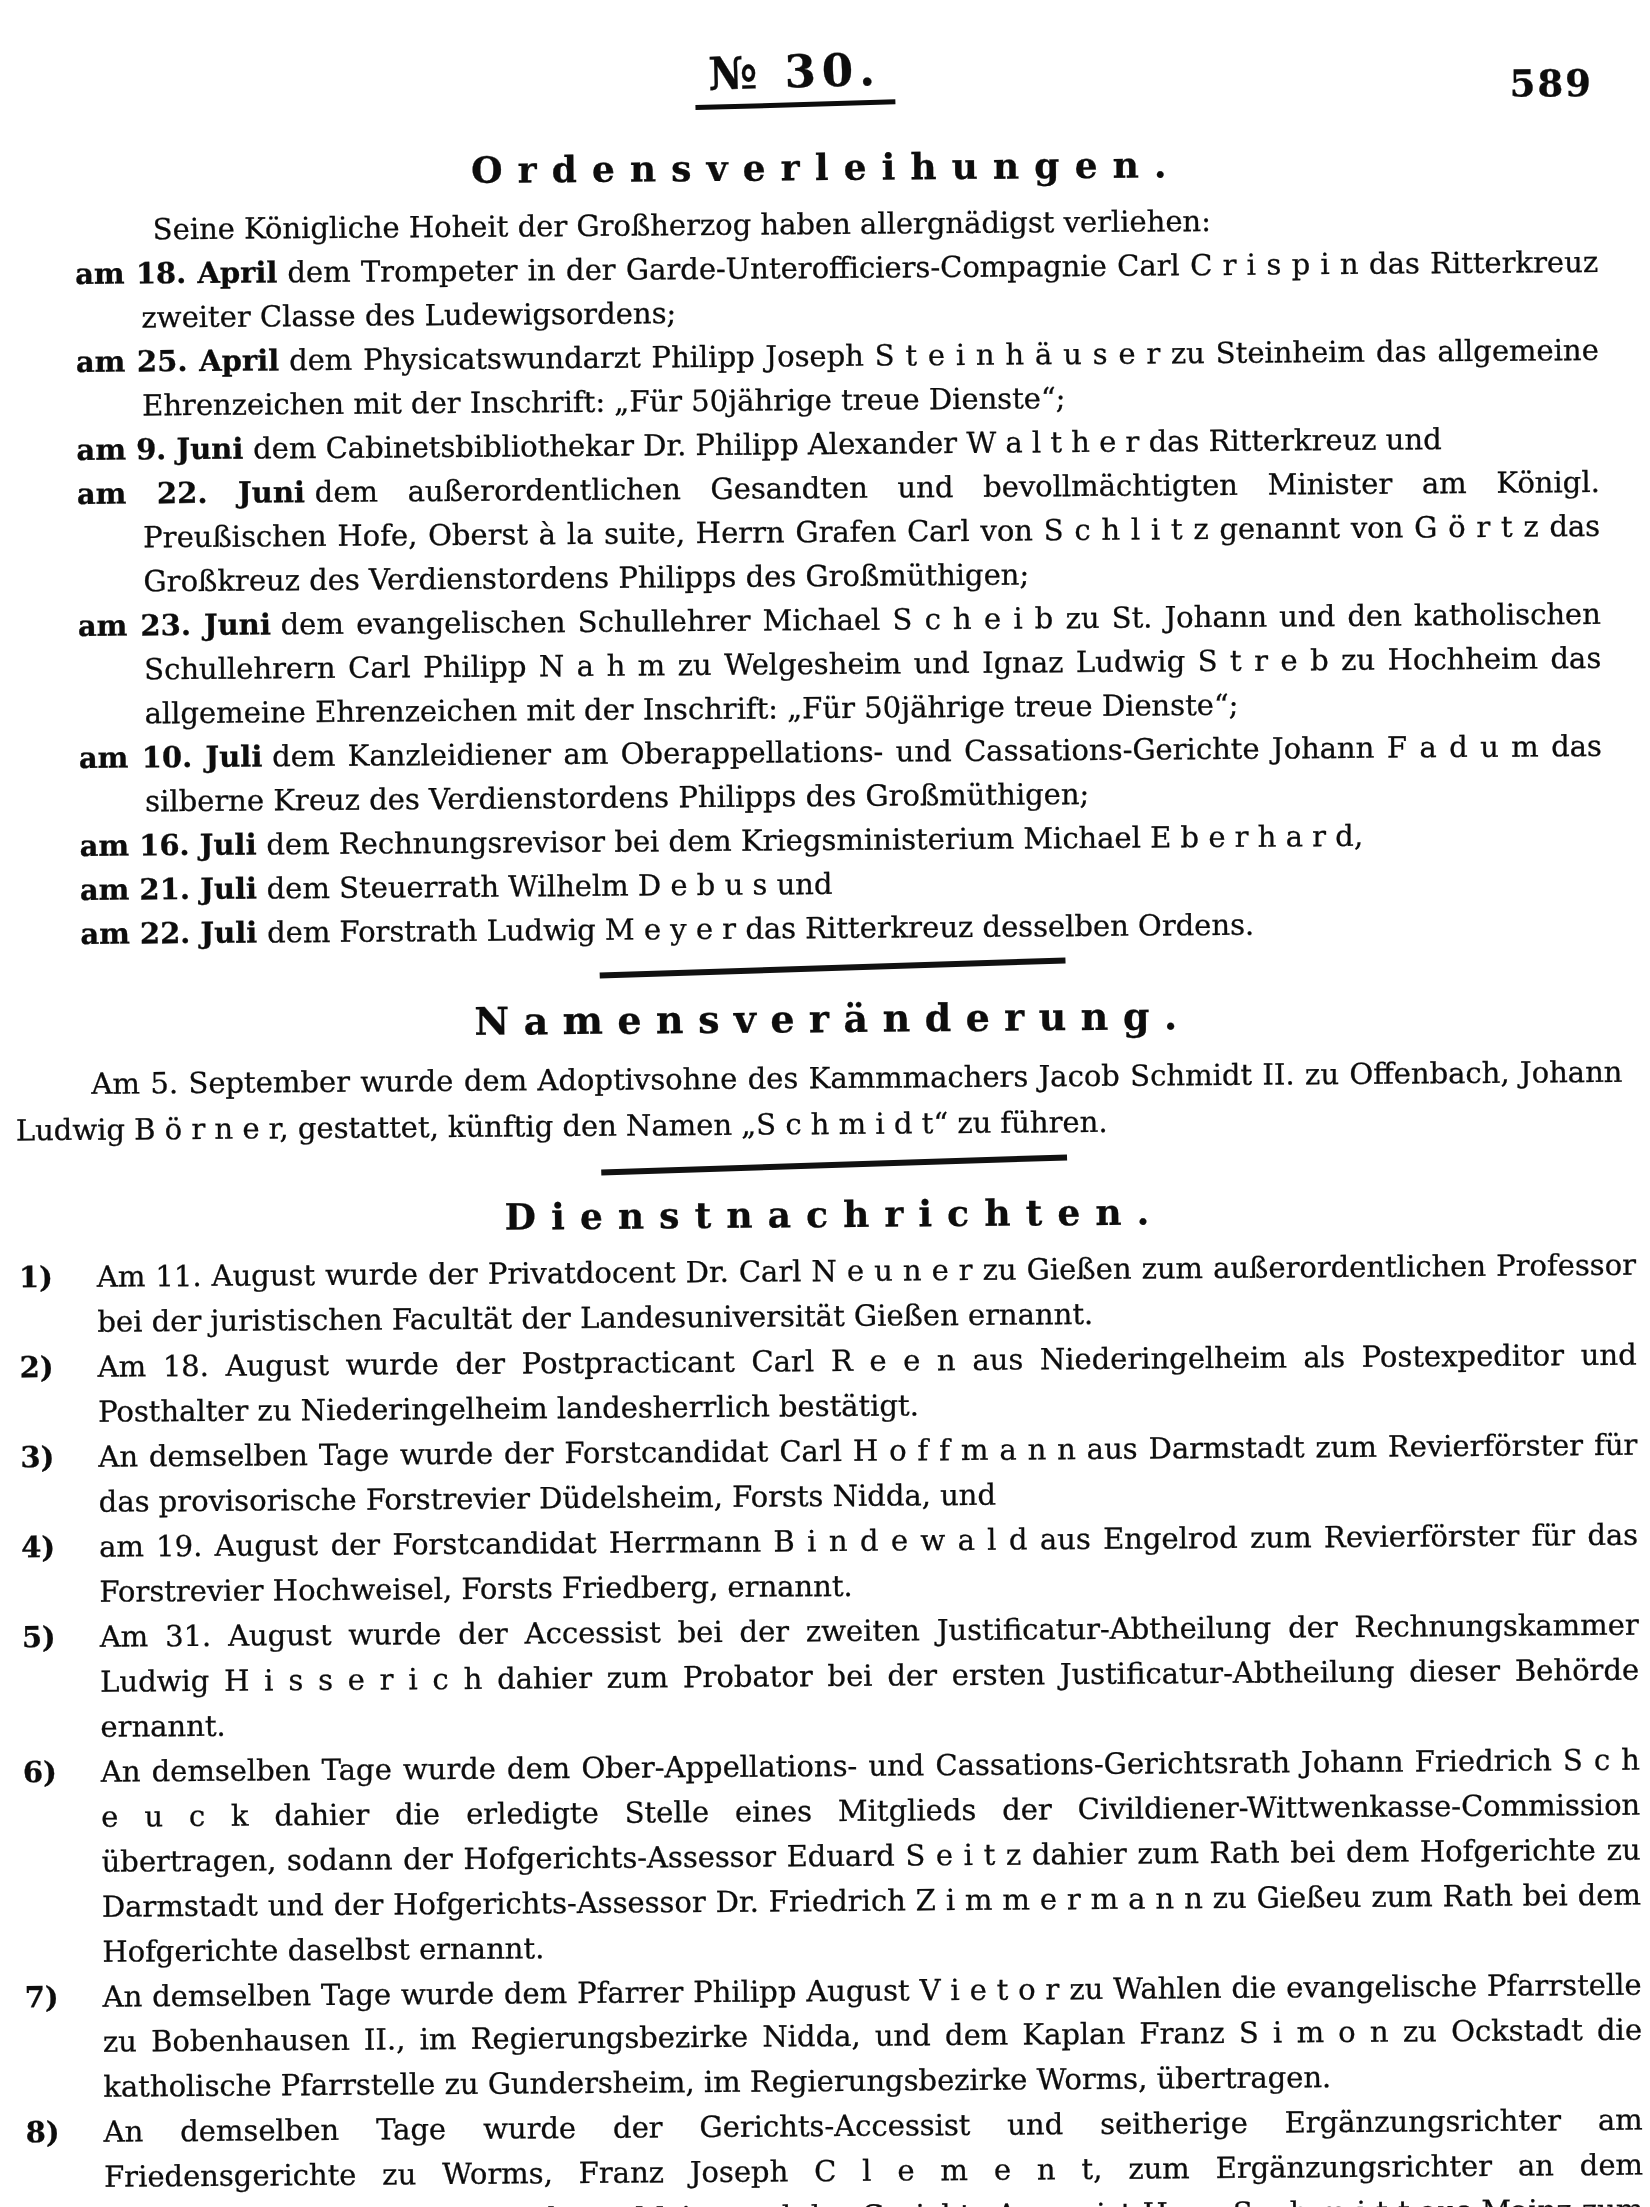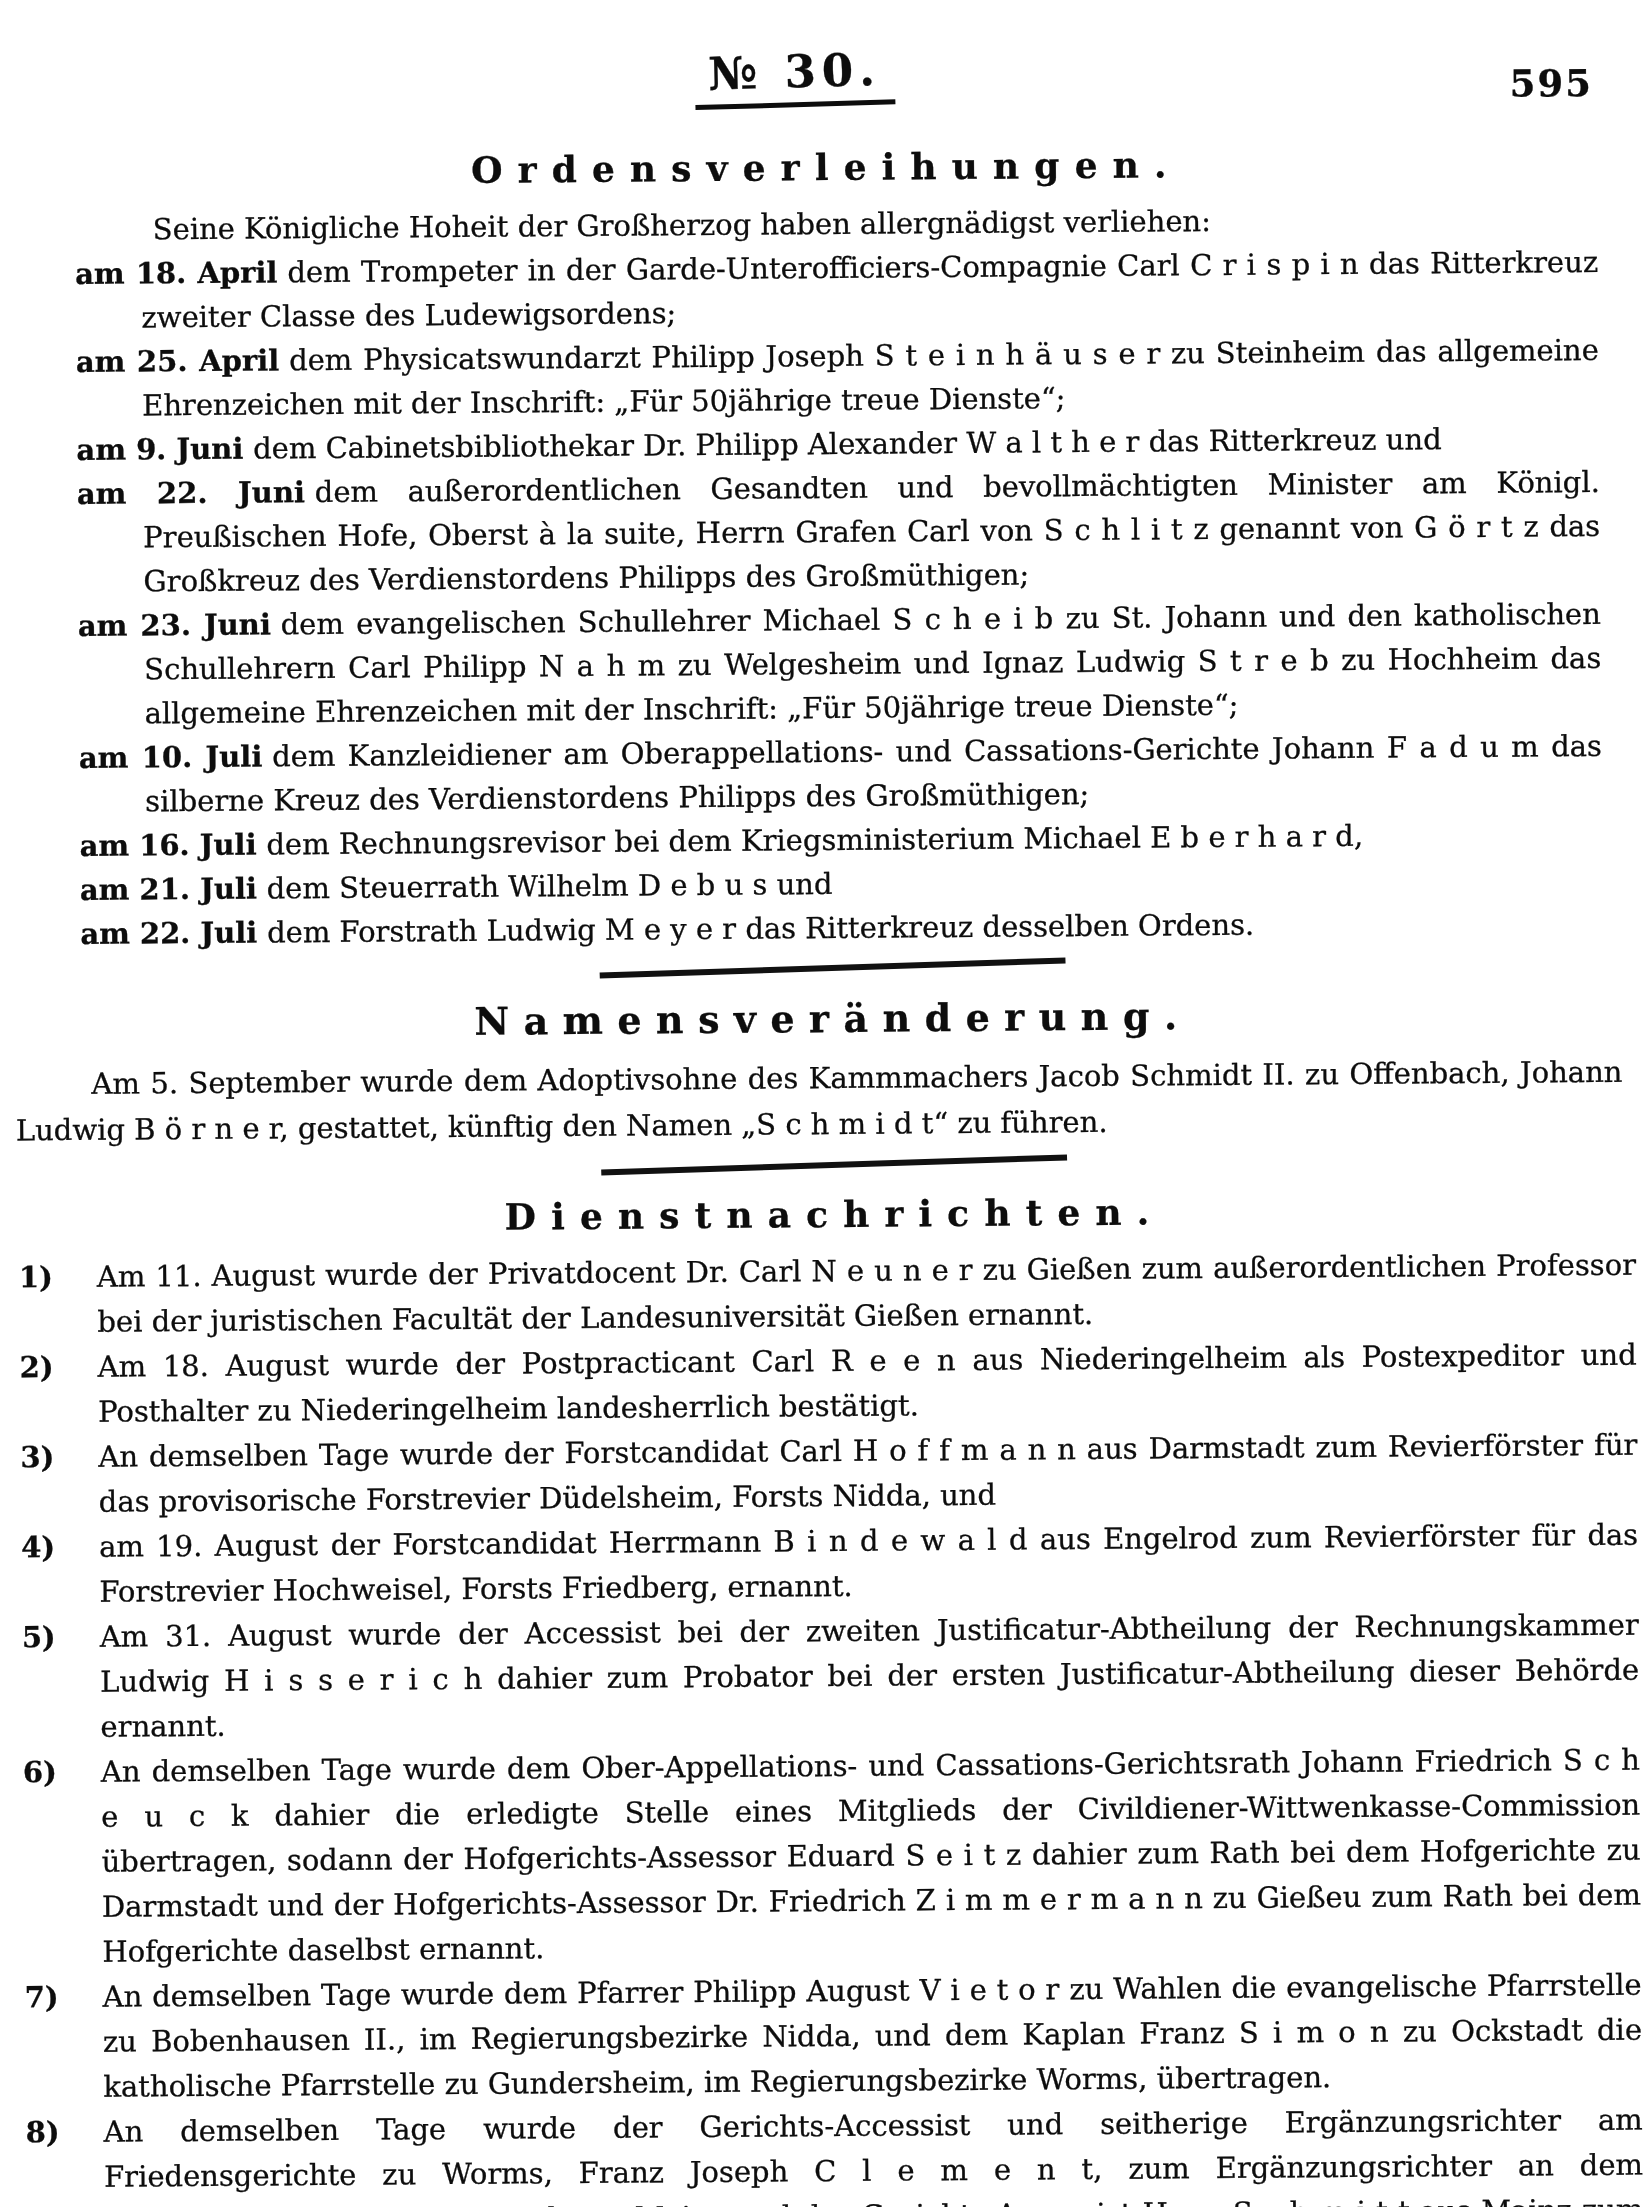--- a/index.html
+++ b/index.html
@@ -106,7 +106,7 @@
       <div class="issue">
         <span class="lbl">№ 30.</span>
       </div>
-      <div class="pagenum">595</div>
+      <div class="pagenum">589</div>
     </div>
 
     <div class="sect-title">Ordensverleihungen.</div>

